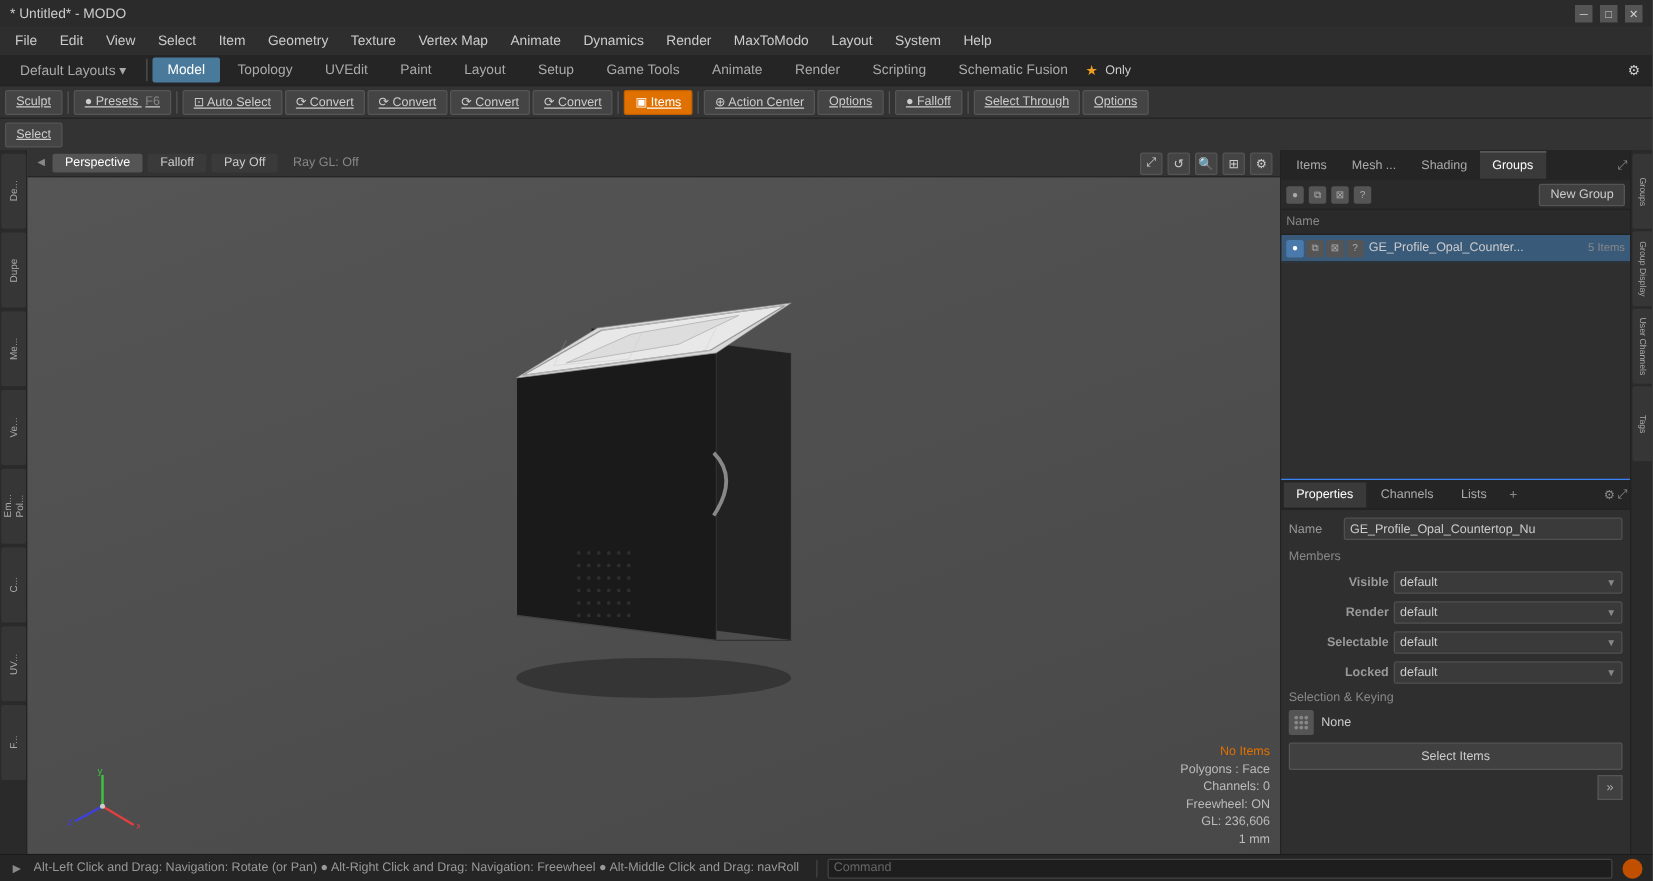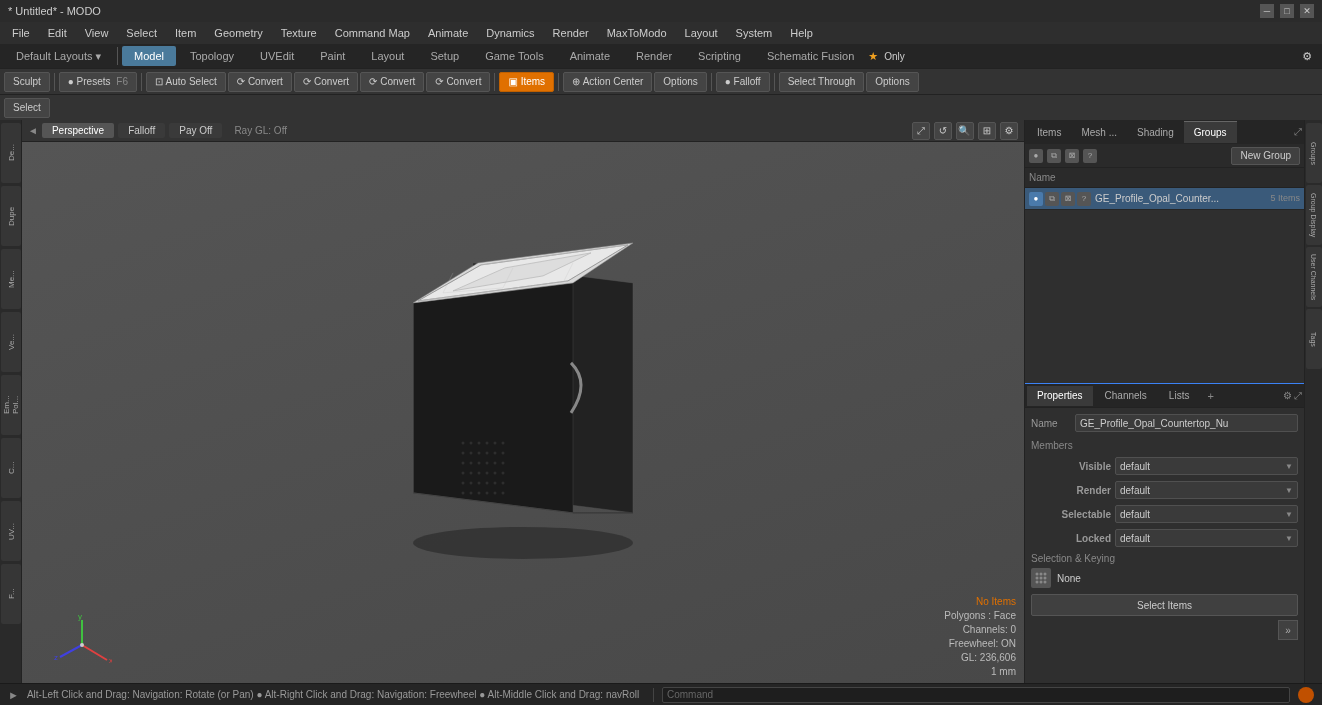--- a/index.html
+++ b/index.html
@@ -667,7 +667,7 @@
   <span class="menu-item">Item</span>
   <span class="menu-item">Geometry</span>
   <span class="menu-item">Texture</span>
-  <span class="menu-item">Command Map</span>
+  <span class="menu-item">Vertex Map</span>
   <span class="menu-item">Animate</span>
   <span class="menu-item">Dynamics</span>
   <span class="menu-item">Render</span>

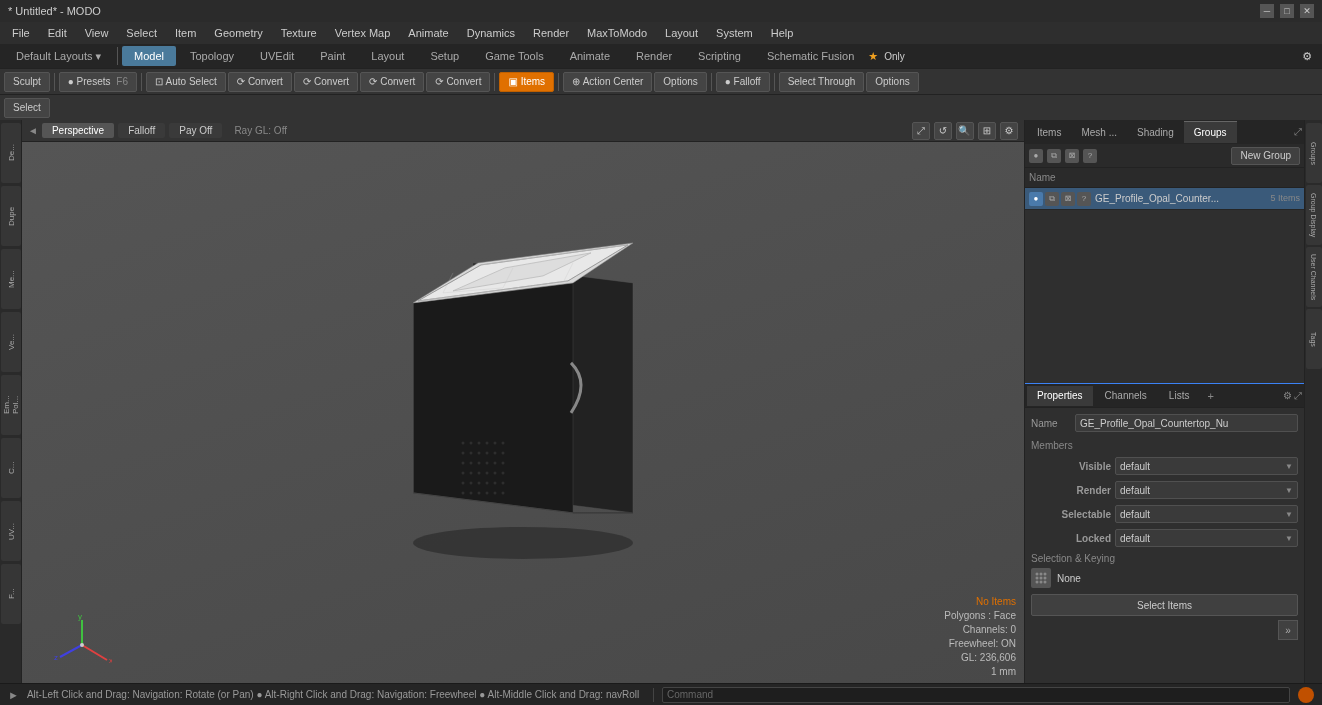--- a/index.html
+++ b/index.html
@@ -126,6 +126,7 @@
       align-items: center;
       gap: 3px;
       white-space: nowrap;
+      text-decoration: underline;
     }
     .tb-btn.orange { background: #e07000; color: #fff; border-color: #c06000; }
 

